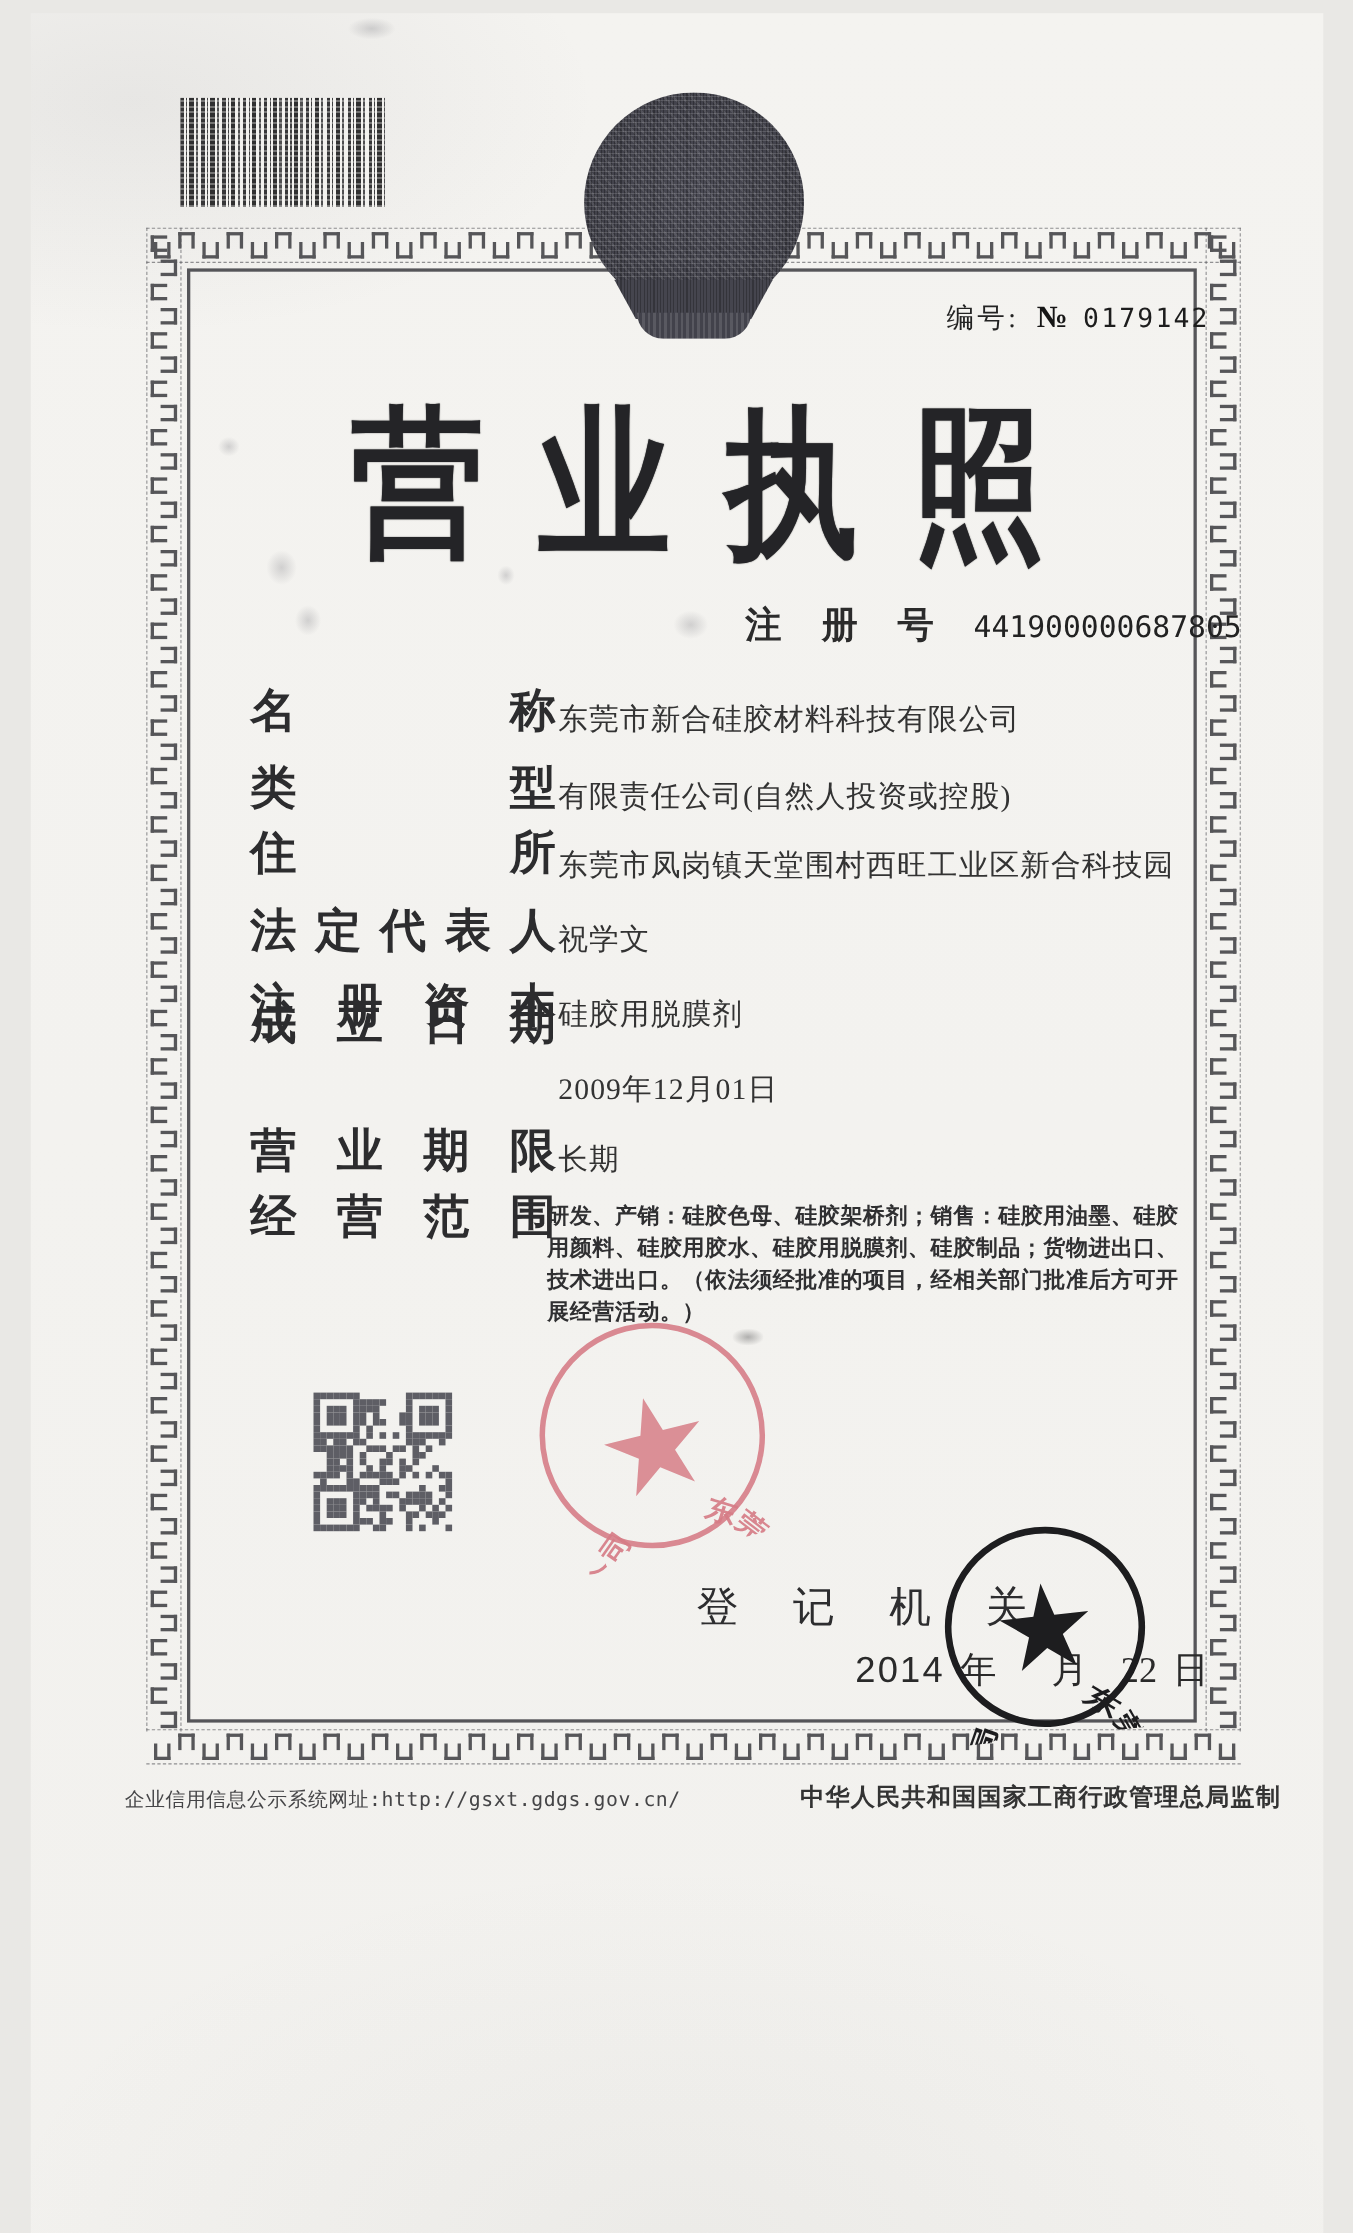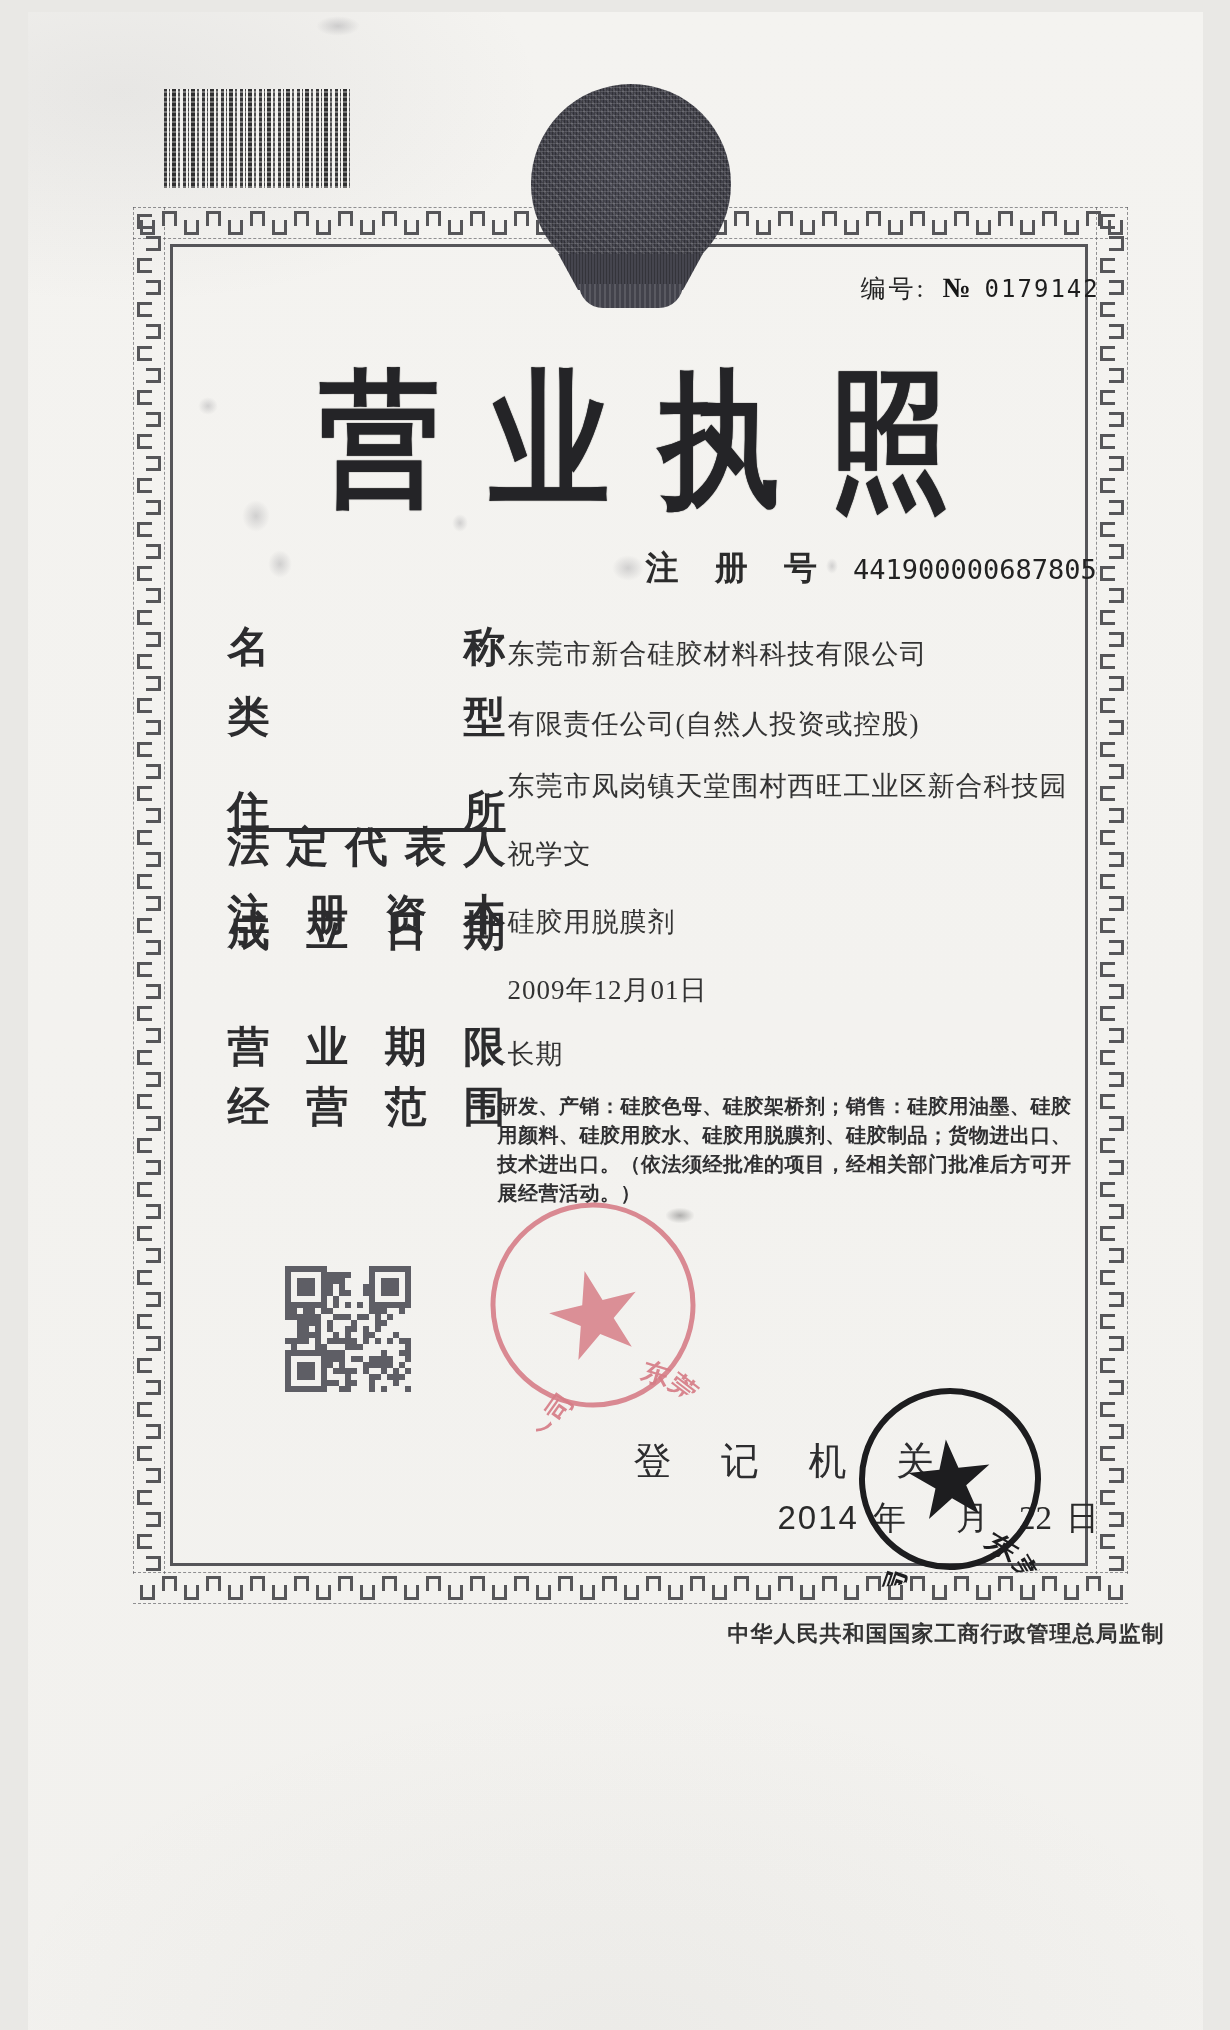--- a/index.html
+++ b/index.html
@@ -90,7 +90,7 @@
     white-space:nowrap;
   }
 
-  .regno-row{position:absolute;left:618px;top:534px;white-space:nowrap;}
+  .regno-row{position:absolute;left:650px;top:534px;white-space:nowrap;}
   .regno-label{font-size:33px;font-weight:600;letter-spacing:14px;color:#2b2b2b;}
   .regno-number{font-family:"DejaVu Sans Mono",monospace;font-size:27px;letter-spacing:0px;color:#222;margin-left:18px;}
 

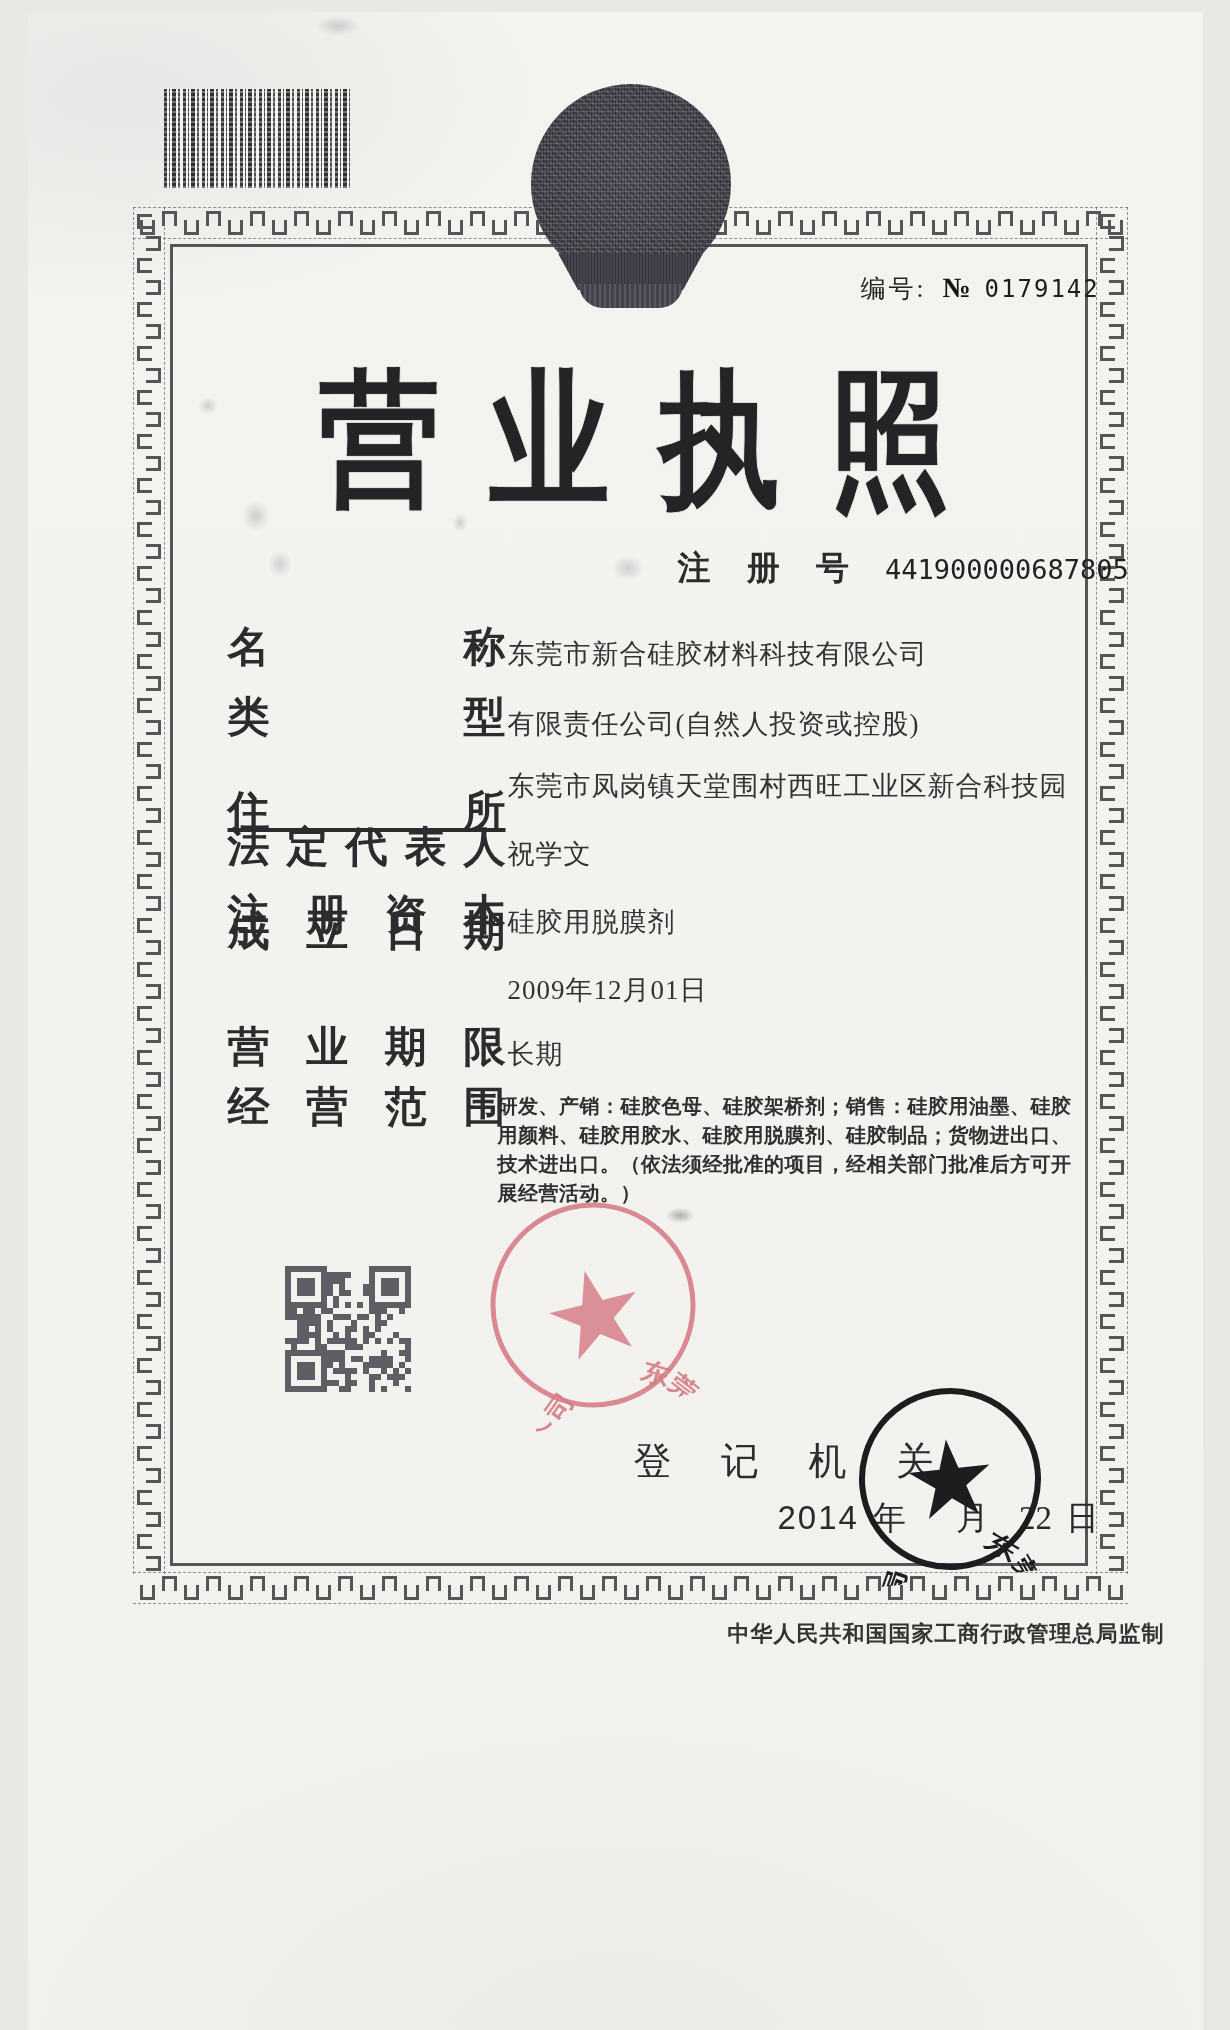--- a/index.html
+++ b/index.html
@@ -403,7 +403,7 @@
     <div class="fvalue" style="top:694px;">有限责任公司(自然人投资或控股)</div>
   </div>
   <div class="frow">
-    <div class="flabel" style="top:776px;text-decoration:underline;">住所</div>
+    <div class="flabel" style="top:741px;">住所</div>
     <div class="fvalue" style="top:756px;">东莞市凤岗镇天堂围村西旺工业区新合科技园</div>
   </div>
   <div class="frow">

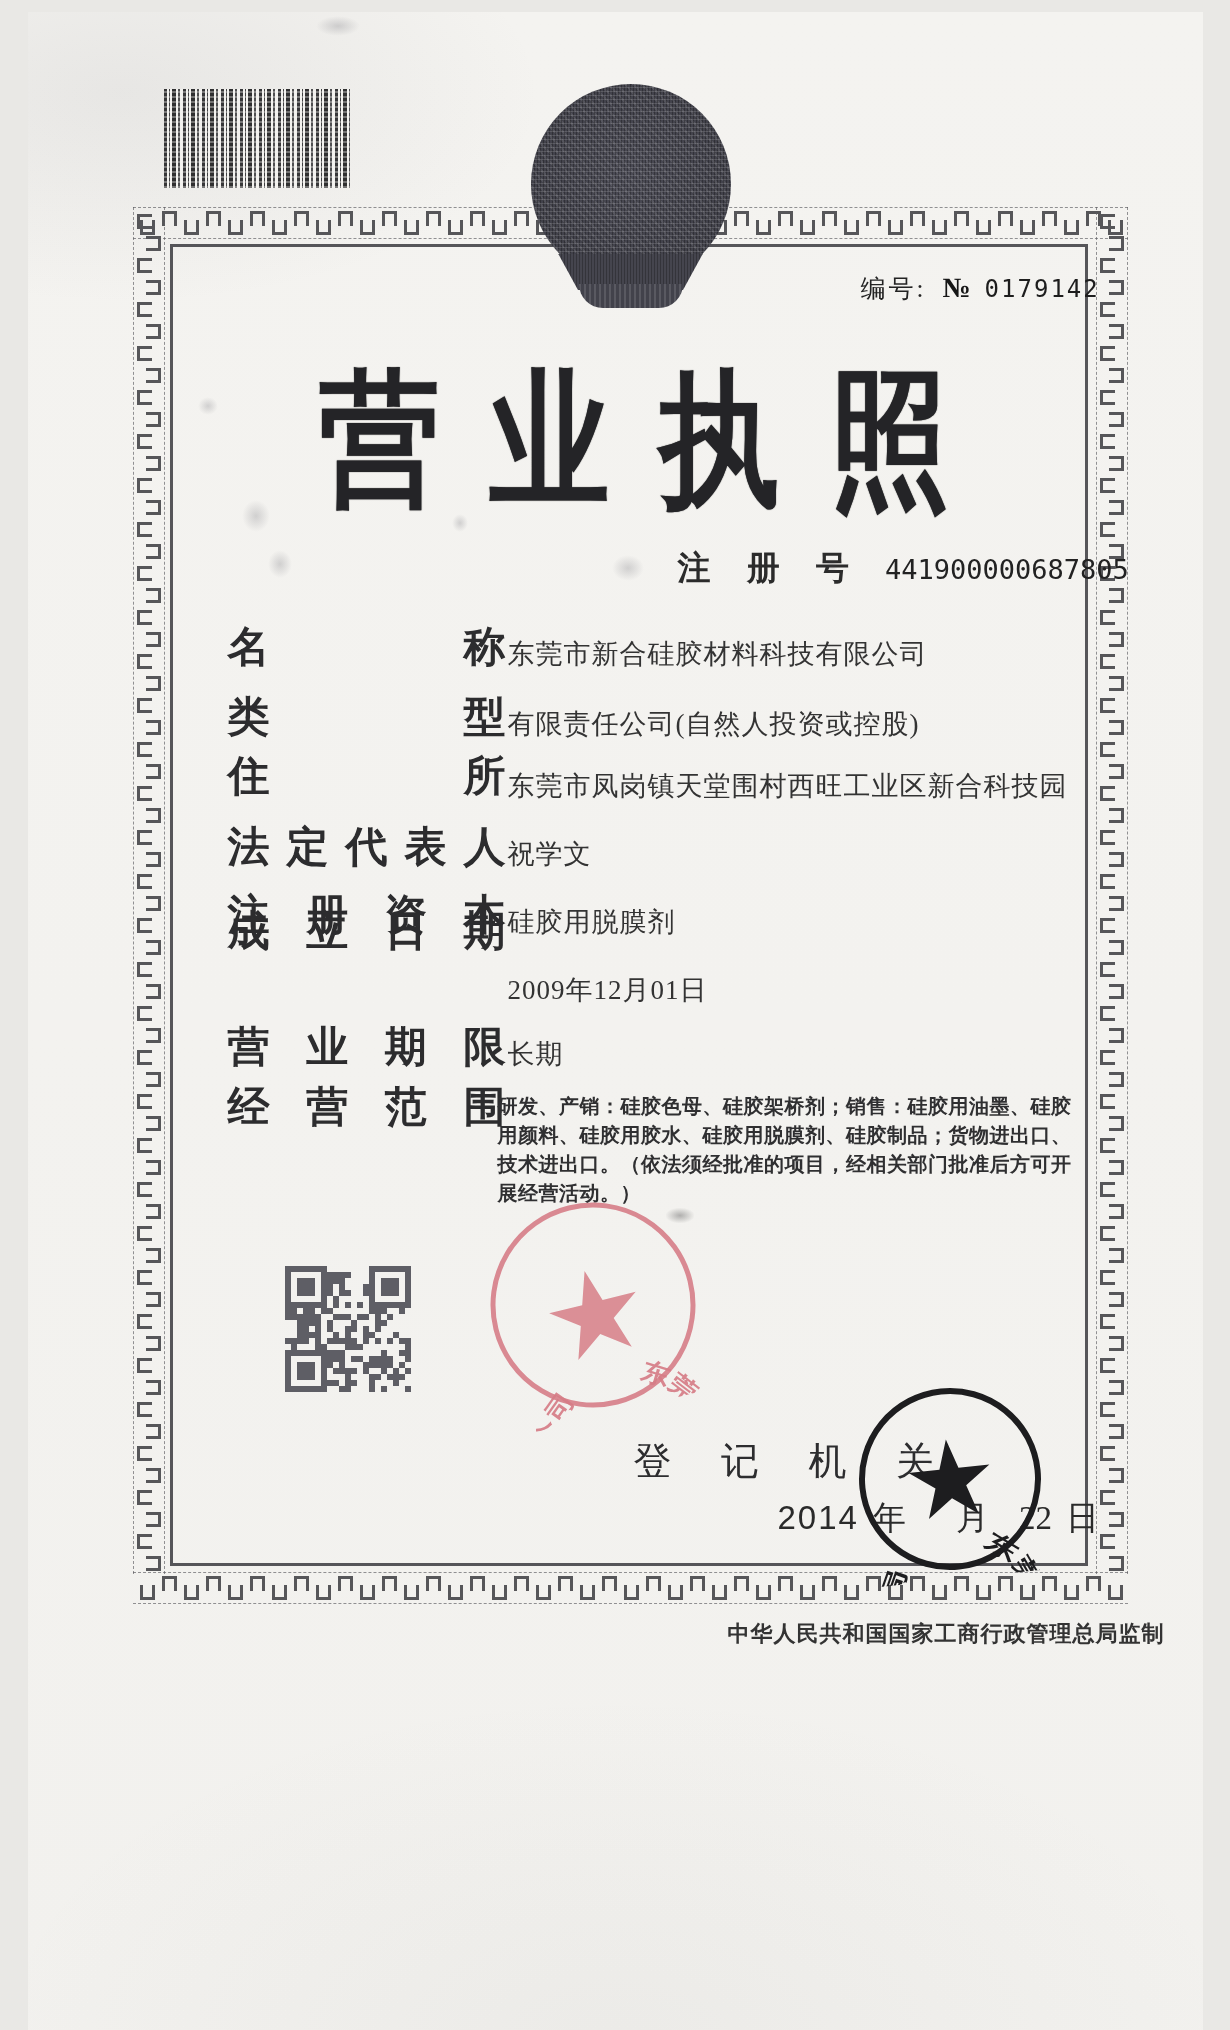--- a/index.html
+++ b/index.html
@@ -905,6 +905,7 @@
     </svg>
   </div>
 
+  <div class="footer-left">企业信用信息公示系统网址:http://gsxt.gdgs.gov.cn/</div>
   <div class="footer-right">中华人民共和国国家工商行政管理总局监制</div>
 
   <div class="smudge" style="left:288px;top:4px;width:44px;height:20px;"></div>

